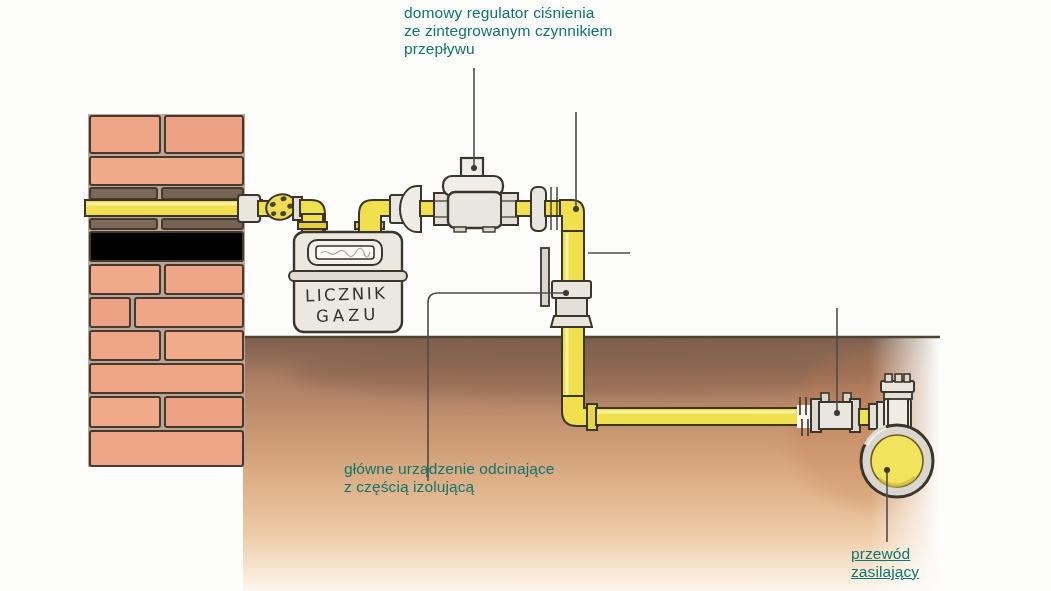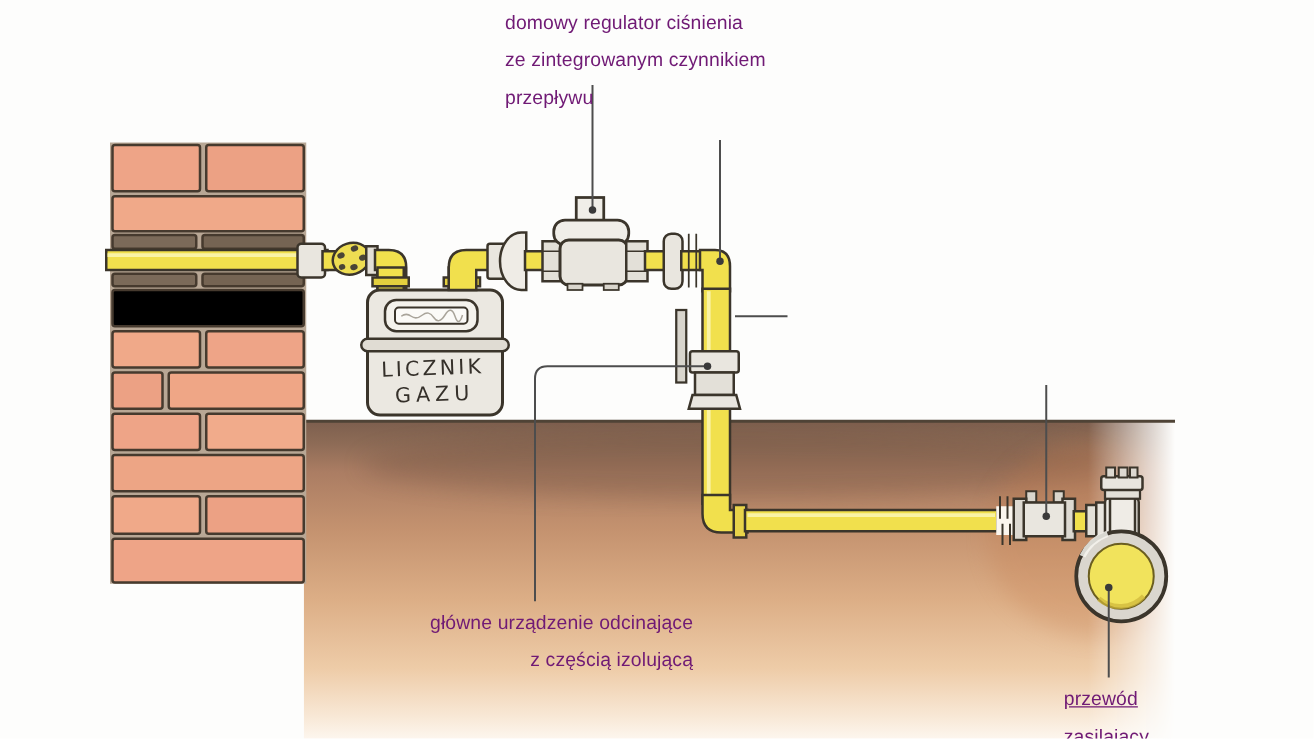--- a/index.html
+++ b/index.html
@@ -6,7 +6,7 @@
   .stage{position:relative;width:1051px;height:591px;overflow:hidden;background:#fdfdfc;
          font-family:"Liberation Sans", sans-serif;}
   .scene{position:absolute;left:0;top:0;}
-  .lbl{position:absolute;font-size:15.5px;line-height:30px;color:#701a75;
+  .lbl{position:absolute;font-size:15.5px;line-height:18px;color:#0f766e;
        white-space:pre-line;letter-spacing:0.1px;}
   .lbl-regulator{left:404px;top:4px;}
   .lbl-kolano{left:569px;top:91px;}

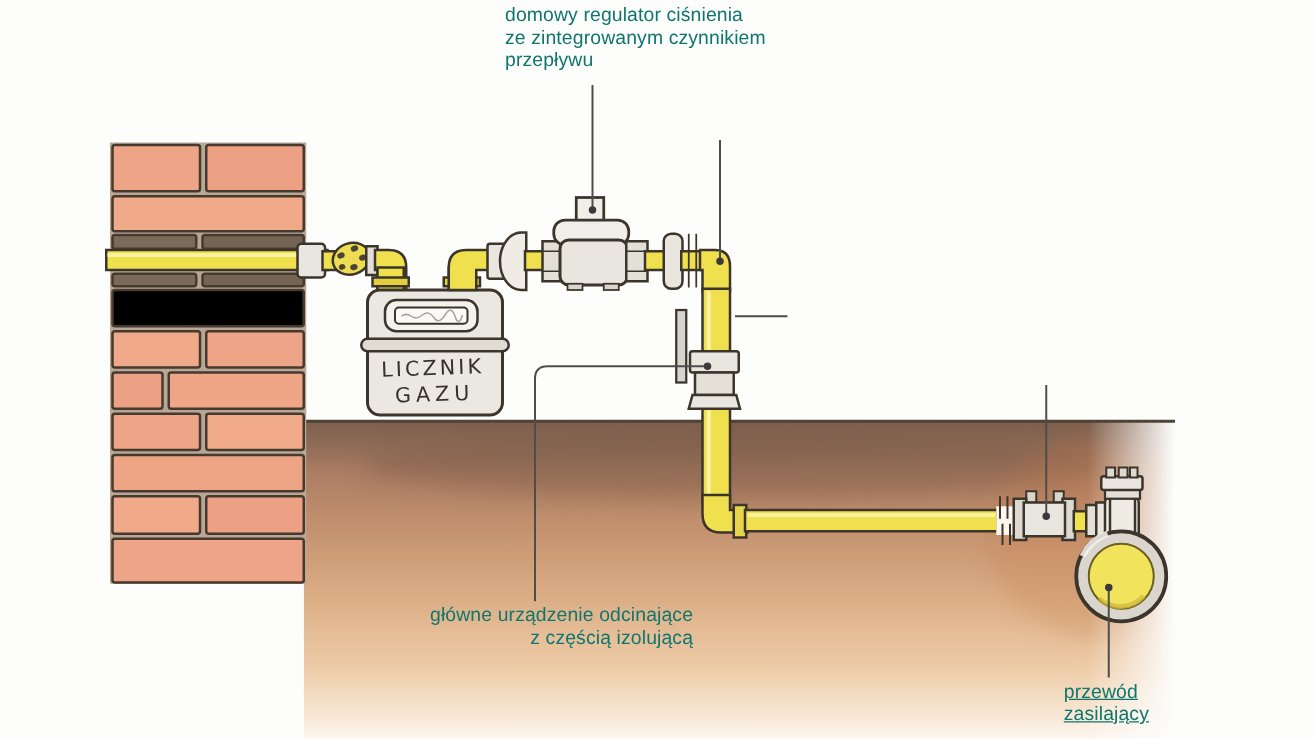--- a/index.html
+++ b/index.html
@@ -12,7 +12,7 @@
   .lbl-kolano{left:569px;top:91px;}
   .lbl-przylacze{left:636px;top:244px;}
   .lbl-czujnik{left:797px;top:288px;}
-  .lbl-glowne{left:344px;top:484px;text-align:right;}
+  .lbl-glowne{left:344px;top:460px;}
   .lbl-przewod{left:851px;top:545px;text-decoration:underline;}
   .meter-text{font-family:"DejaVu Sans", sans-serif;fill:#35302a;}
 </style>

